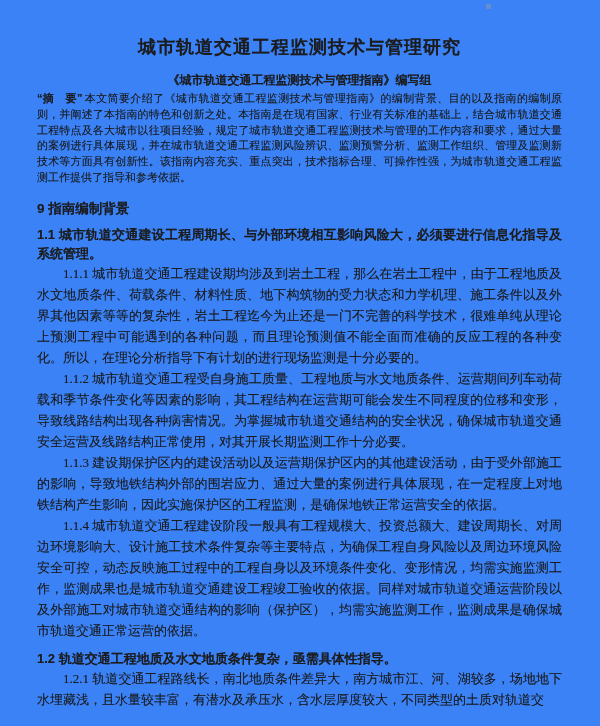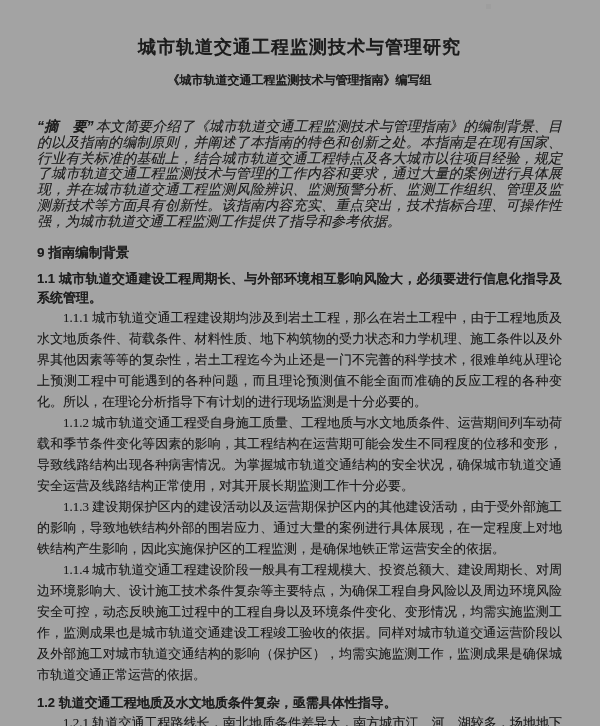--- a/index.html
+++ b/index.html
@@ -16,7 +16,7 @@
     width: 600px;
     height: 726px;
     padding: 28px 38px 0 37px;
-    background: #a3a3a3;
+    background: #3b82f6;
     overflow: hidden;
     text-shadow: 0 0 0.5px rgba(0,0,0,0.35);
   }

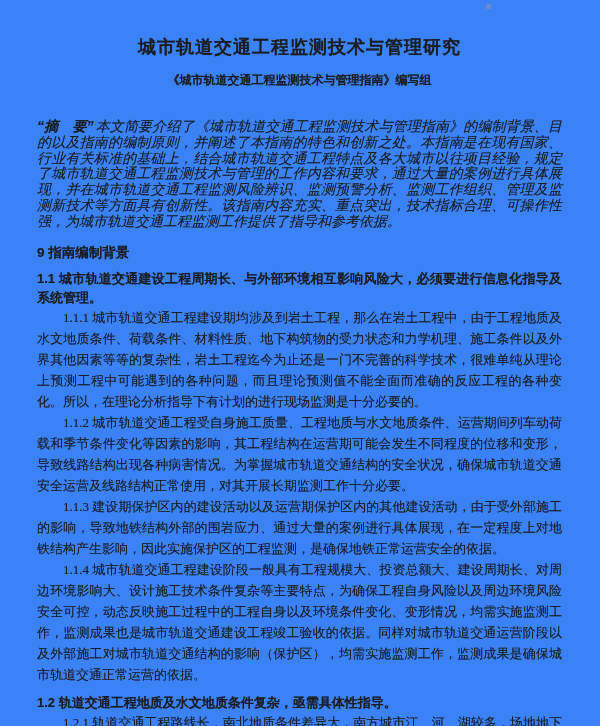--- a/index.html
+++ b/index.html
@@ -38,11 +38,10 @@
     margin-top: 15px;
   }
   .abstract {
-    margin-top: 32px;
-    font-size: 14px;
+    margin-top: 4px;
+    font-size: 11px;
     line-height: 15.8px;
     text-align: justify;
-    font-style: italic;
   }
   .abstract .label,
   .keywords .label {

